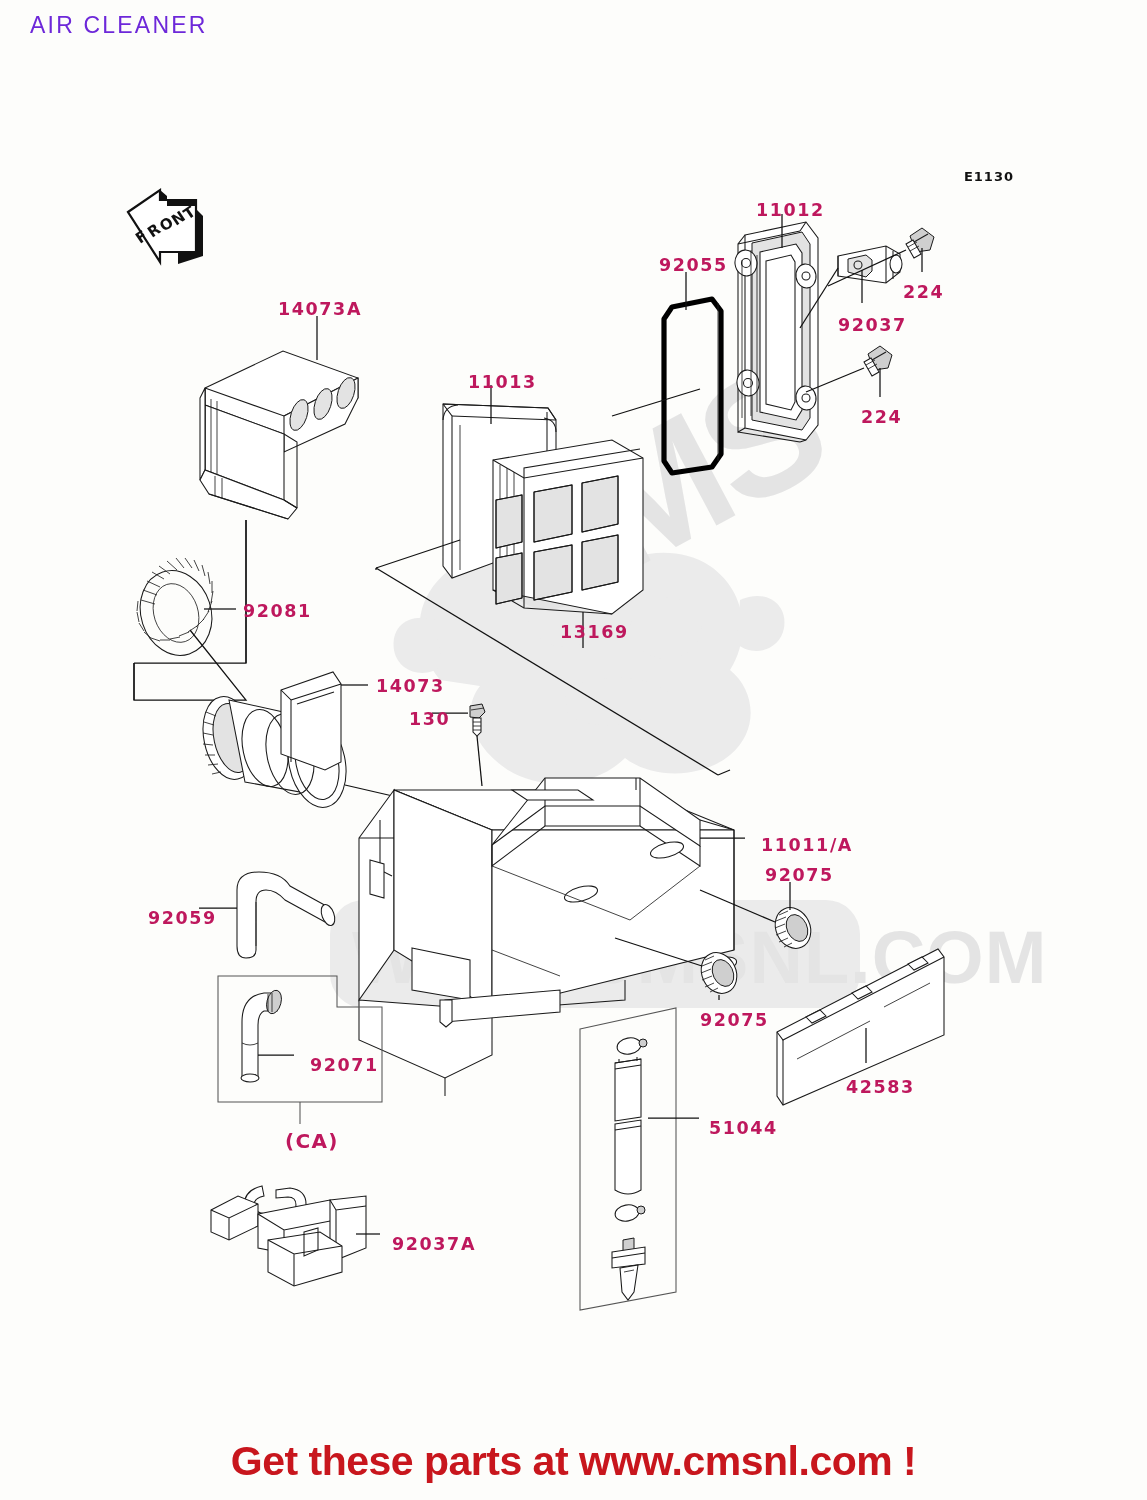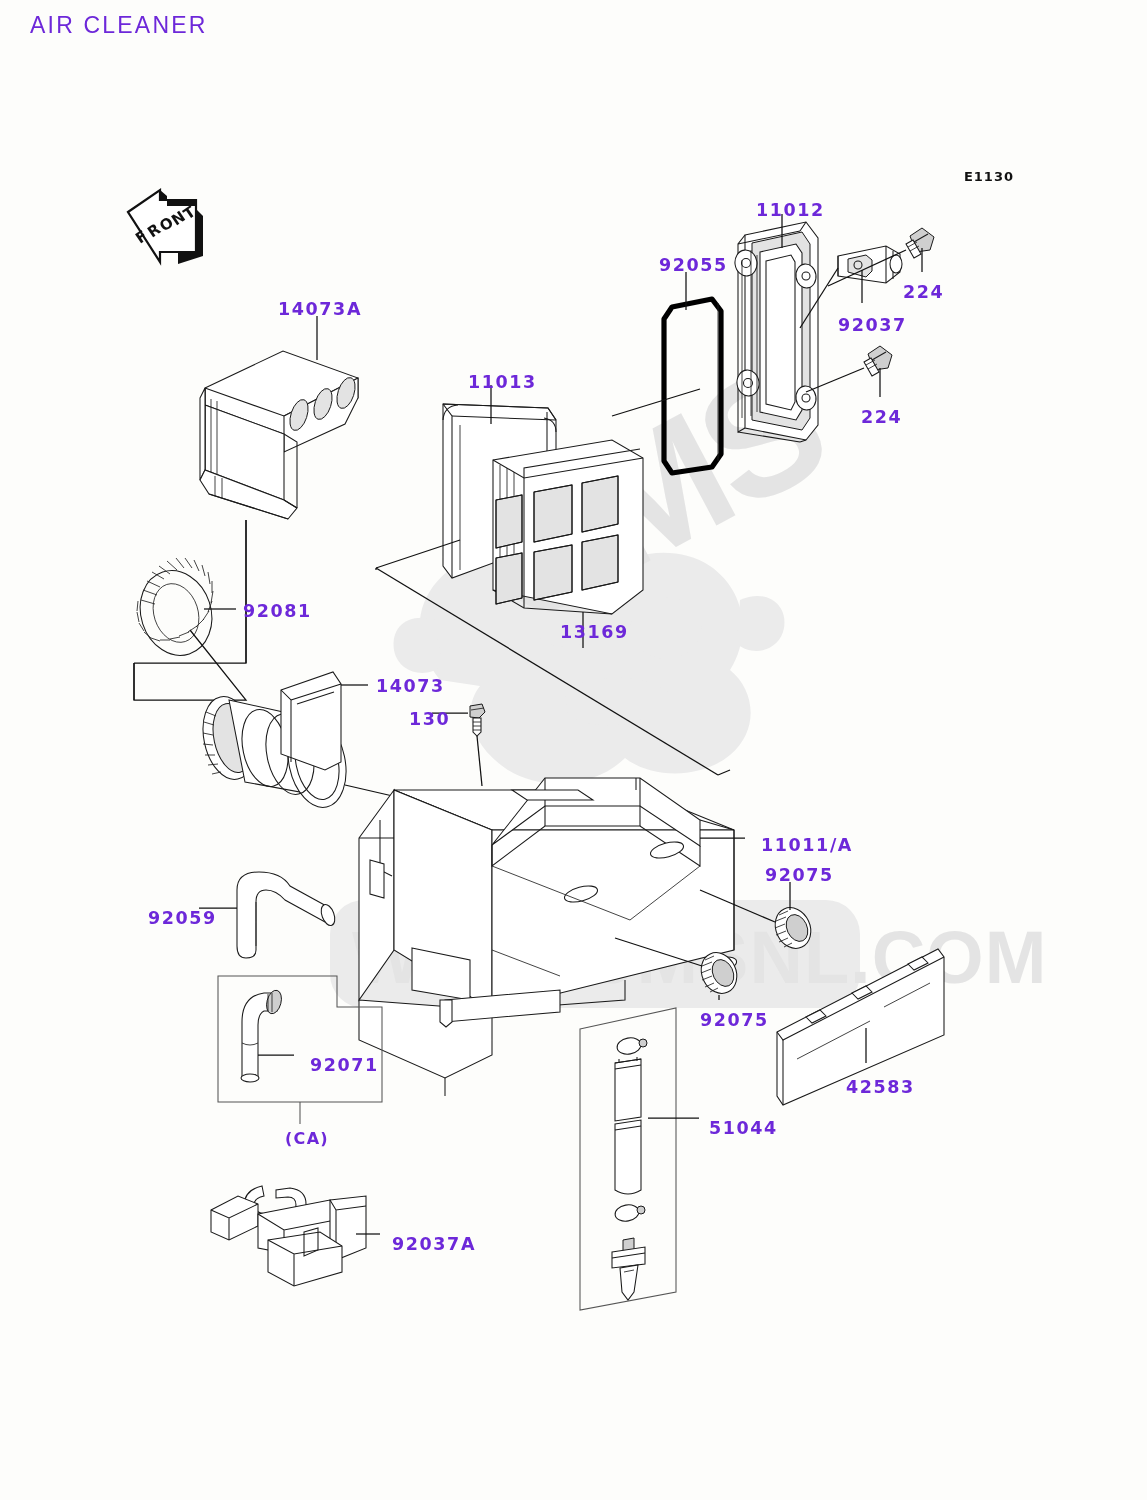--- a/index.html
+++ b/index.html
@@ -35,7 +35,7 @@
   .pn{
     position:absolute;
     font-family:"DejaVu Sans",sans-serif;
-    font-size:17.5px;font-weight:bold;color:#6d28d9;
+    font-size:17.5px;font-weight:bold;color:#be185d;
     letter-spacing:1.6px;white-space:nowrap;
   }
   .pn.sm{font-size:16px;letter-spacing:1.3px;text-align:right;}

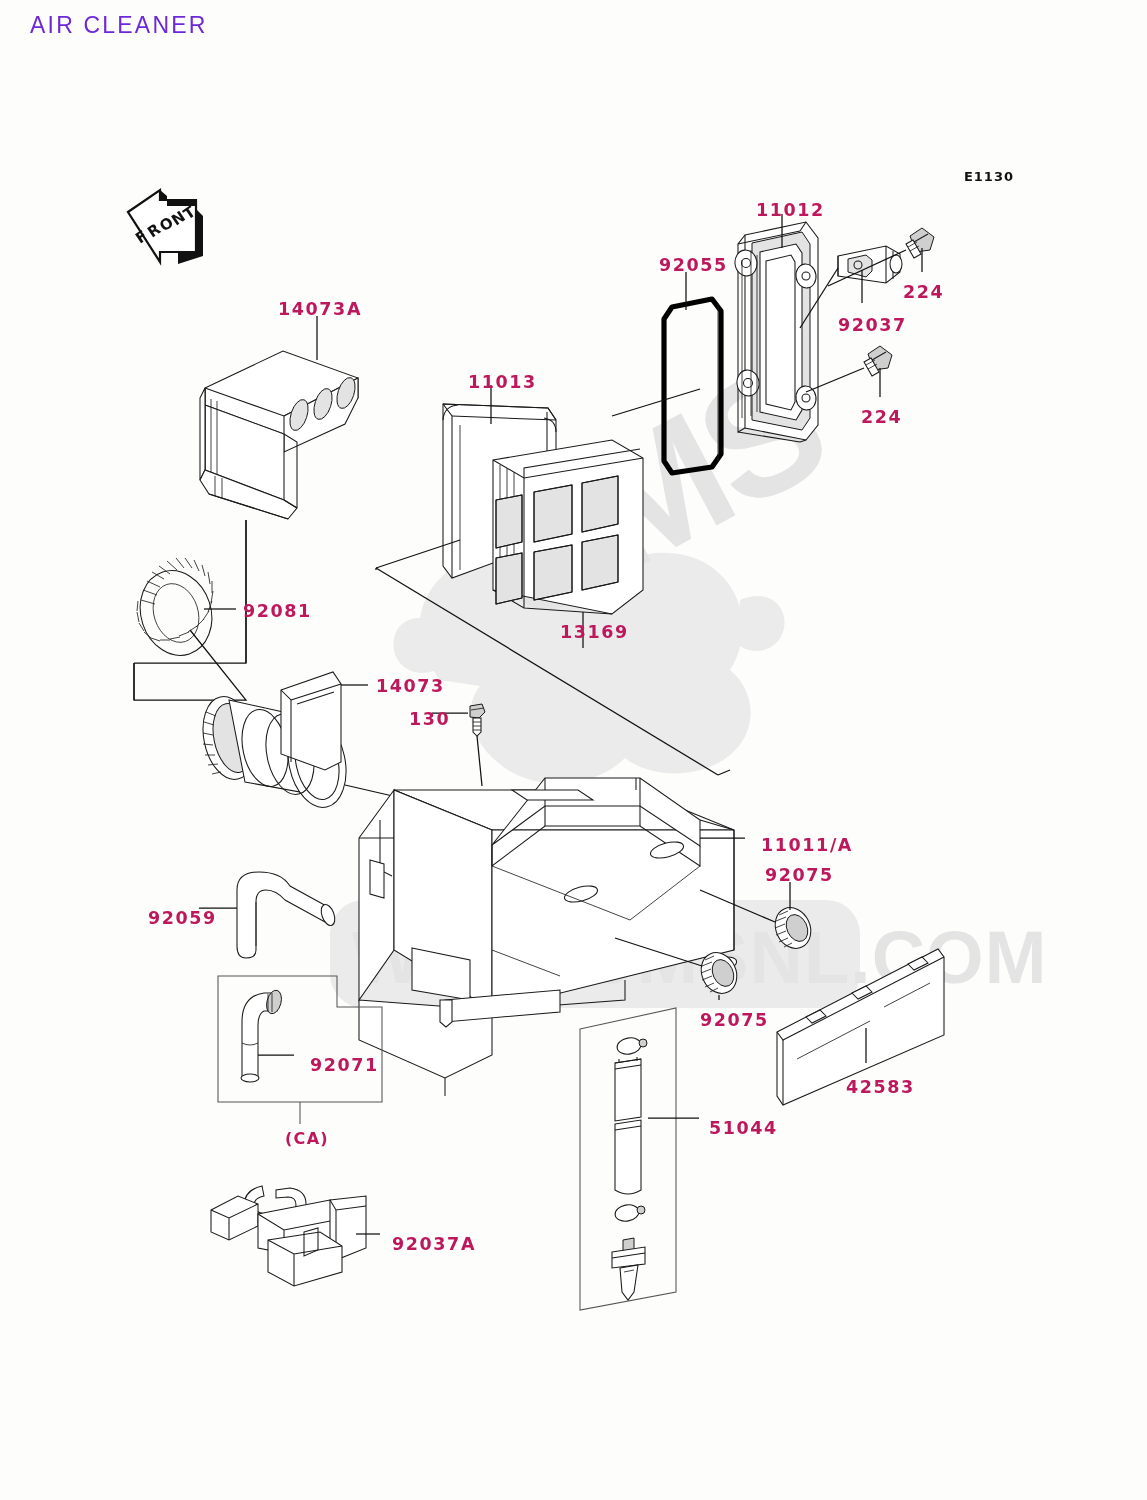--- a/index.html
+++ b/index.html
@@ -38,7 +38,7 @@
     font-size:17.5px;font-weight:bold;color:#be185d;
     letter-spacing:1.6px;white-space:nowrap;
   }
-  .pn.sm{font-size:16px;letter-spacing:1.3px;text-align:right;}
+  .pn.sm{font-size:20px;letter-spacing:1.3px;text-align:right;}
 
   
   svg.layer{position:absolute;left:0;top:0;width:1147px;height:1500px;overflow:visible;}

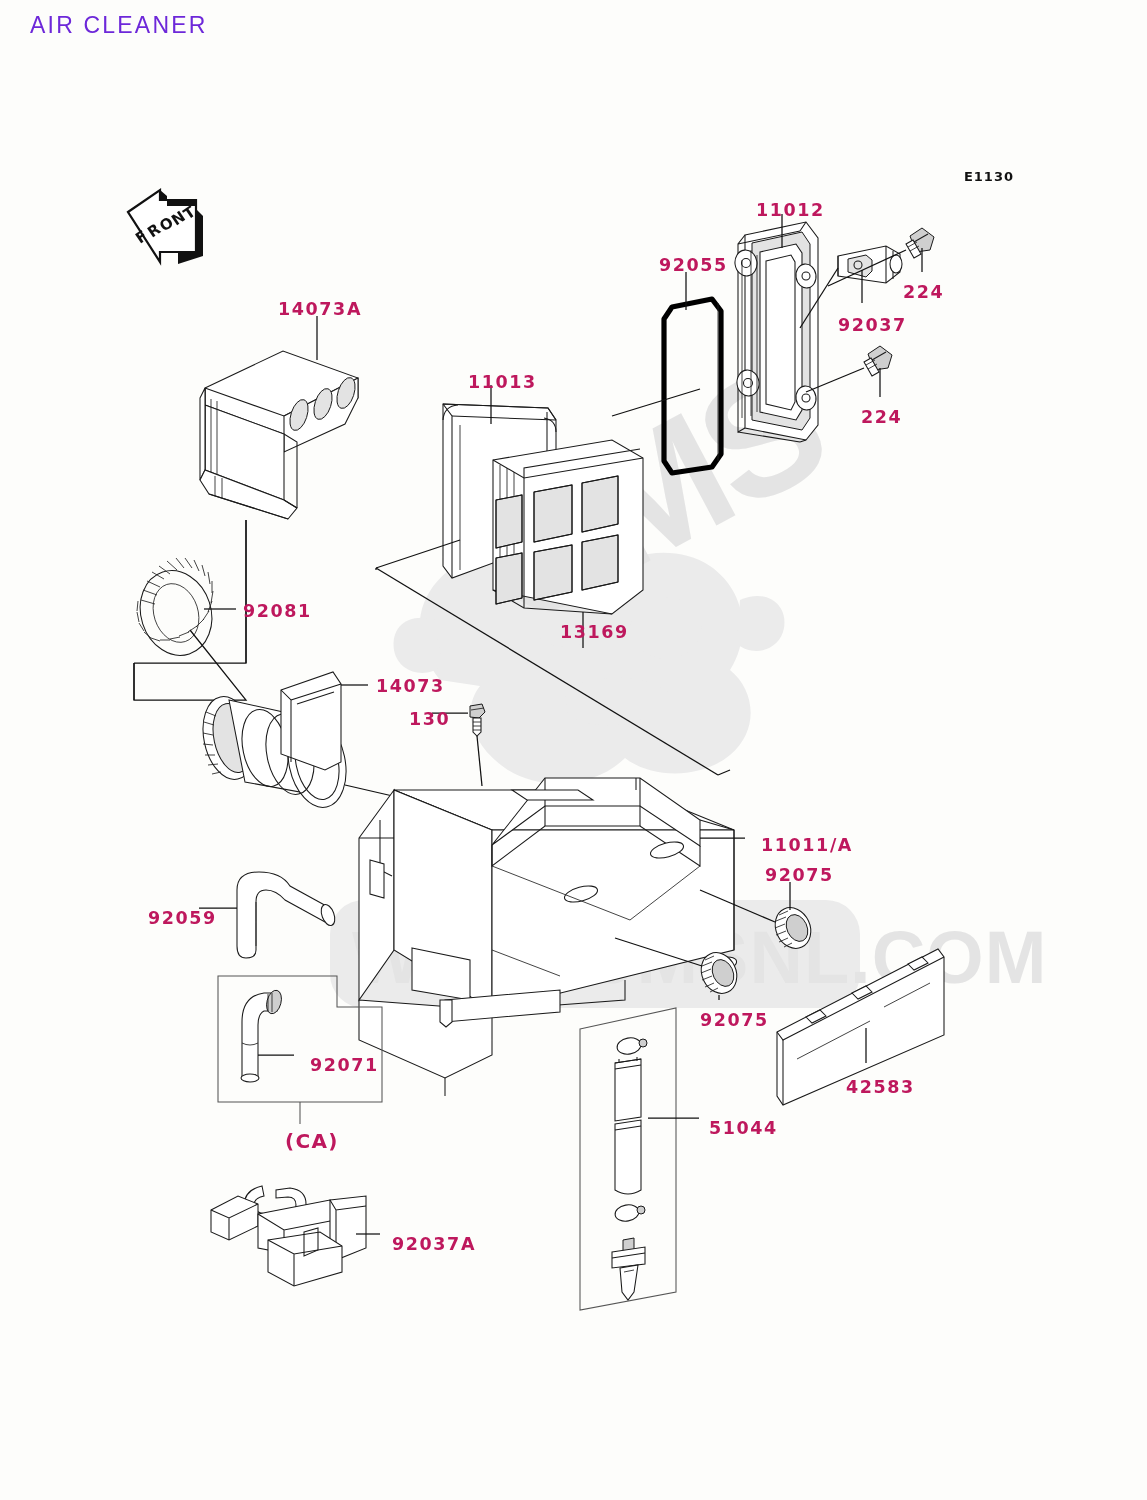--- a/index.html
+++ b/index.html
@@ -459,6 +459,7 @@
   <div class="pn" style="left:709px;top:1118px">51044</div>
   <div class="pn" style="left:392px;top:1234px">92037A</div>
 
+  <div class="footer-cta">Get these parts at www.cmsnl.com !</div>
 
 </div>
 

